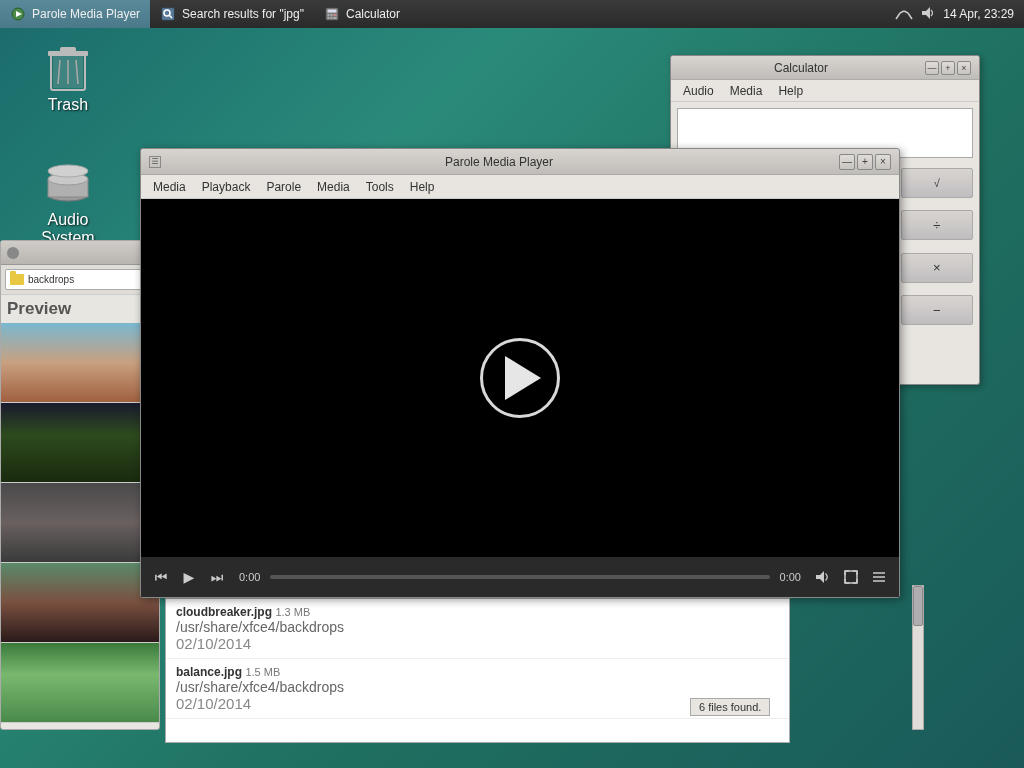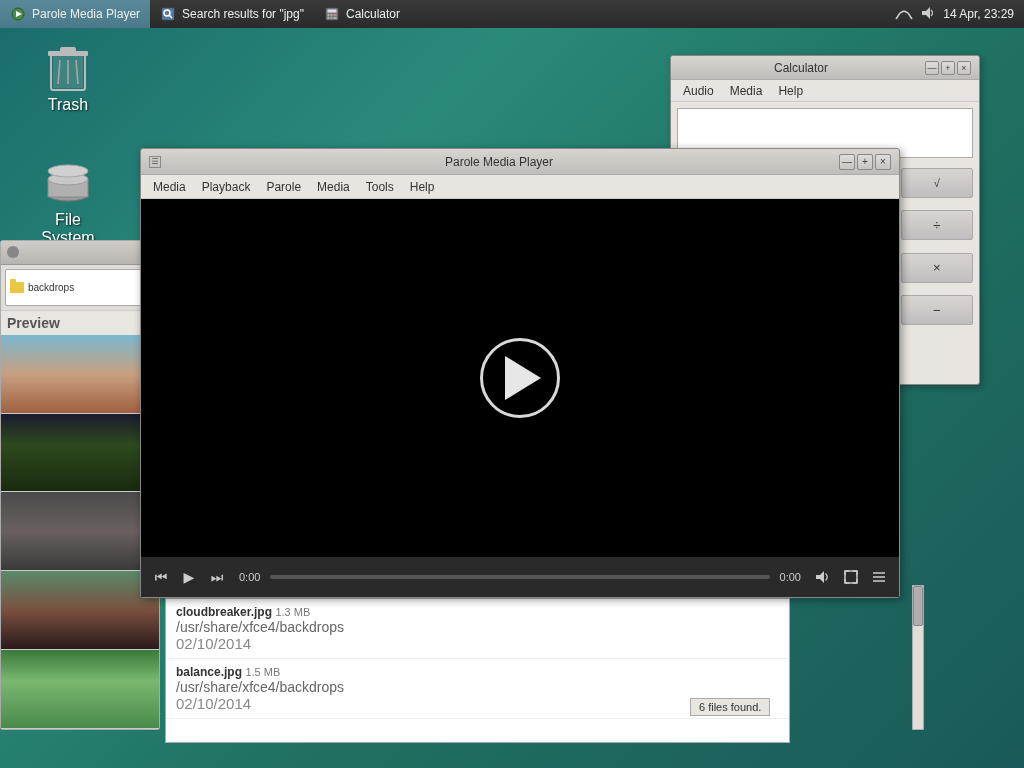--- a/index.html
+++ b/index.html
@@ -533,7 +533,7 @@
       <ellipse cx="22" cy="8" rx="20" ry="6" fill="#d0d0d0" stroke="#aaa" stroke-width="1"></ellipse>
     </svg>
   </div>
-  <span class="desktop-icon-label">File System</span>
+  <span class="desktop-icon-label">Audio System</span>
 </div>
 
 <div id="file-browser">

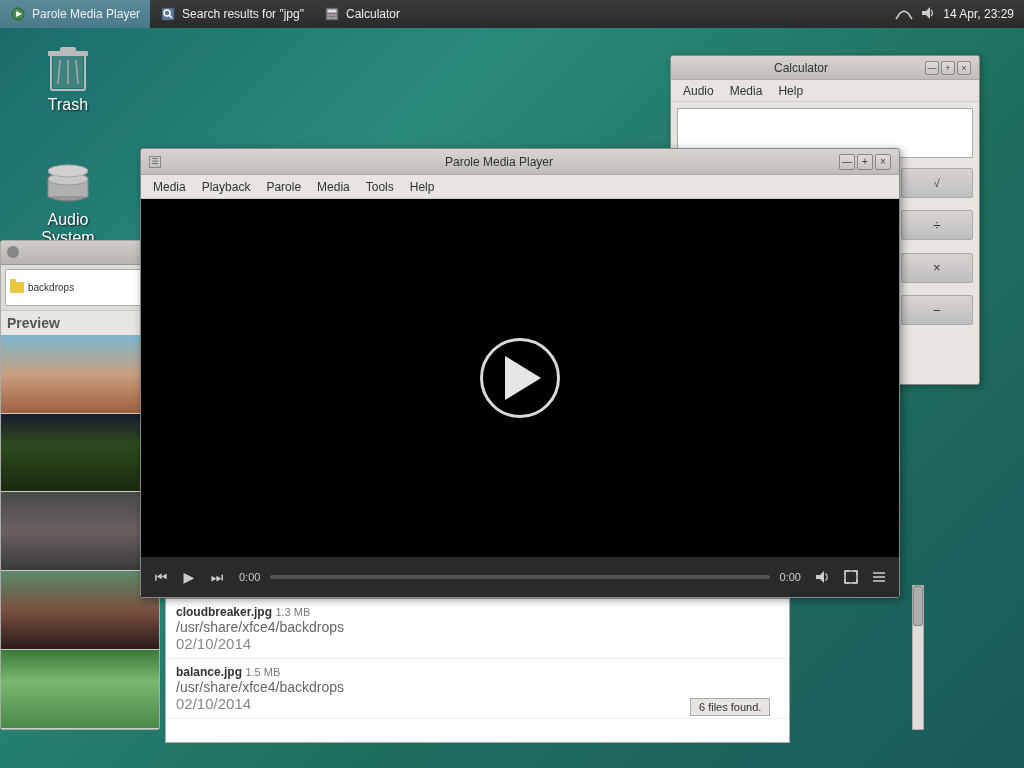--- a/index.html
+++ b/index.html
@@ -125,7 +125,7 @@
       background: white;
       border: 1px solid #aaa;
       border-radius: 2px;
-      padding: 12px 4px;
+      padding: 4px 4px;
       font-size: 10px;
       color: #333;
       width: 100%;

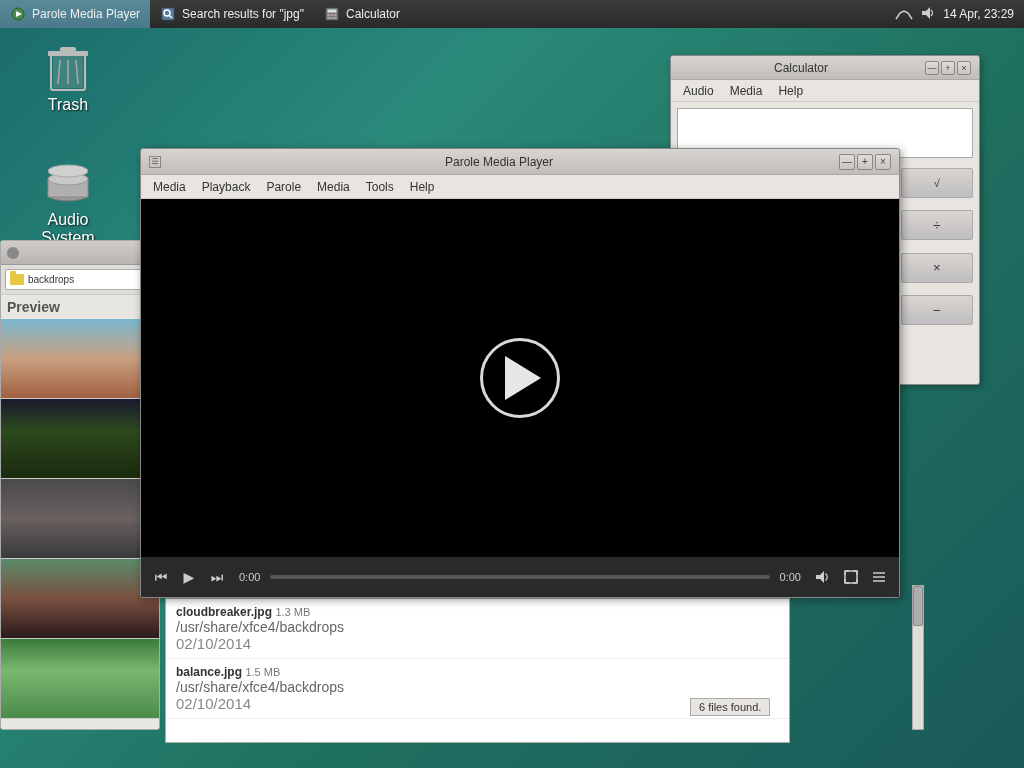--- a/index.html
+++ b/index.html
@@ -150,7 +150,7 @@
     }
     #preview-label {
       padding: 4px 6px;
-      font-size: 14px;
+      font-size: 17px;
       color: #555;
       font-weight: bold;
     }

